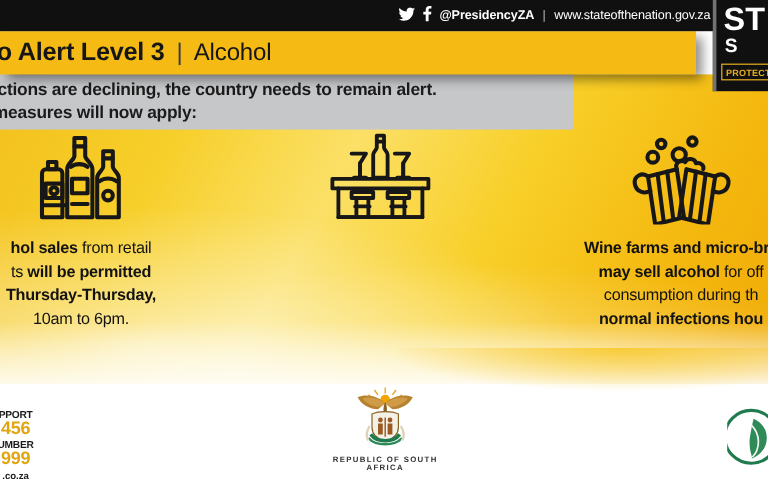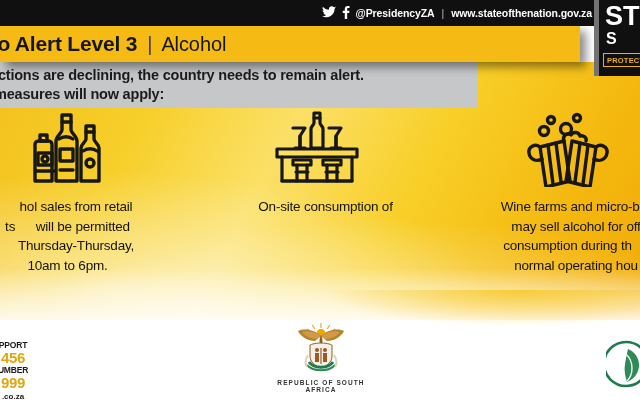--- a/index.html
+++ b/index.html
@@ -36,7 +36,7 @@
   .social .sico { display: block; }
   .social .handle { font-weight: 600; }
   .social .sep { color: #b9b9b9; margin: 0 1px; }
-  .social .url { font-weight: 700; }
+  .social .url { font-weight: 400; }
 
   
   .badge {

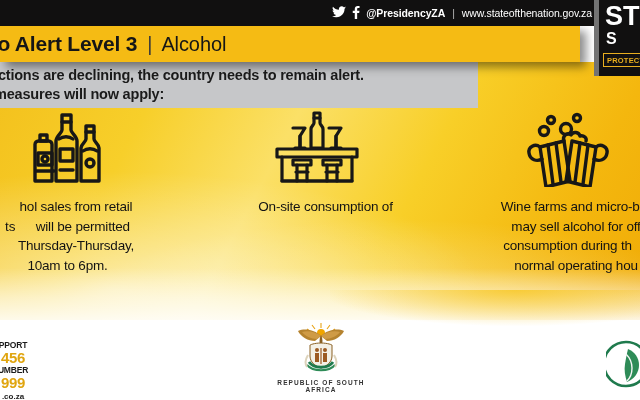--- a/index.html
+++ b/index.html
@@ -44,7 +44,7 @@
     right: 0; top: 0;
     width: 46px; height: 76px;
     background: #111010;
-    border-left: 5px solid #737373;
+    border-left: 3px solid #737373;
     box-sizing: border-box;
     overflow: hidden;
     z-index: 8;

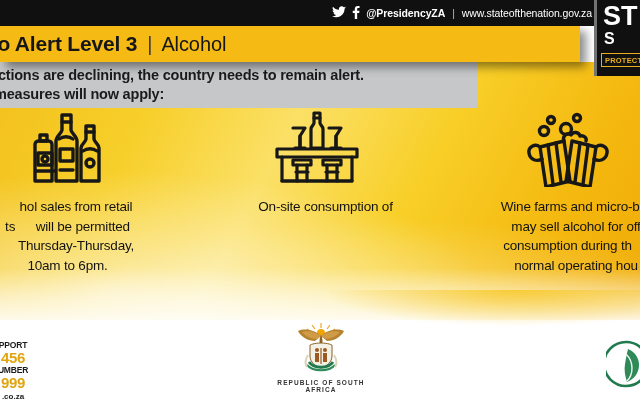--- a/index.html
+++ b/index.html
@@ -175,7 +175,7 @@
     letter-spacing: -0.2px;
     white-space: nowrap;
   }
-  .ctext b { font-weight: 400; padding-left: 17px; }
+  .ctext b { font-weight: 700; }
   .ctext .ln { display: block; }
 
   

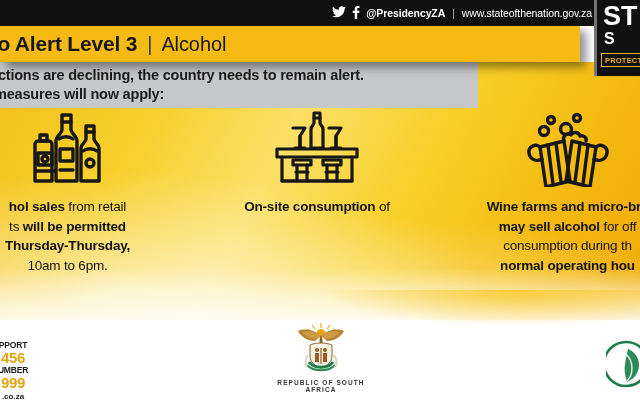--- a/index.html
+++ b/index.html
@@ -322,7 +322,6 @@
         </svg>
       </div>
       <div class="ctext">
-        <span class="ln"><b>On-site consumption</b><span> of</span></span>
       </div>
     </div>
 

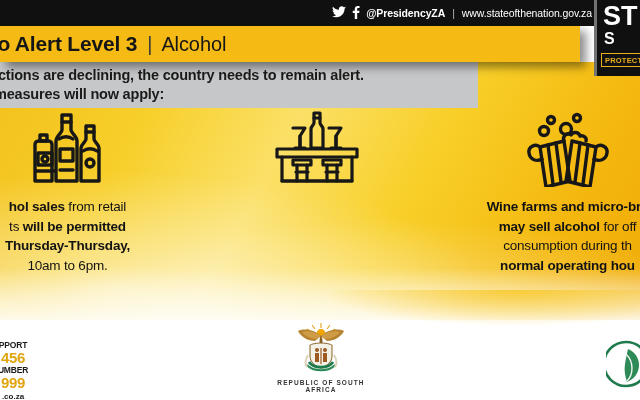--- a/index.html
+++ b/index.html
@@ -351,7 +351,7 @@
         <span class="ln"><b>Wine farms and micro-bre</b></span>
         <span class="ln"><b>may sell alcohol</b><span> for off</span></span>
         <span class="ln"><span>consumption during th</span></span>
-        <span class="ln"><b>normal operating hou</b></span>
+        <span class="ln"><b>normal infections hou</b></span>
       </div>
     </div>
   </div>

